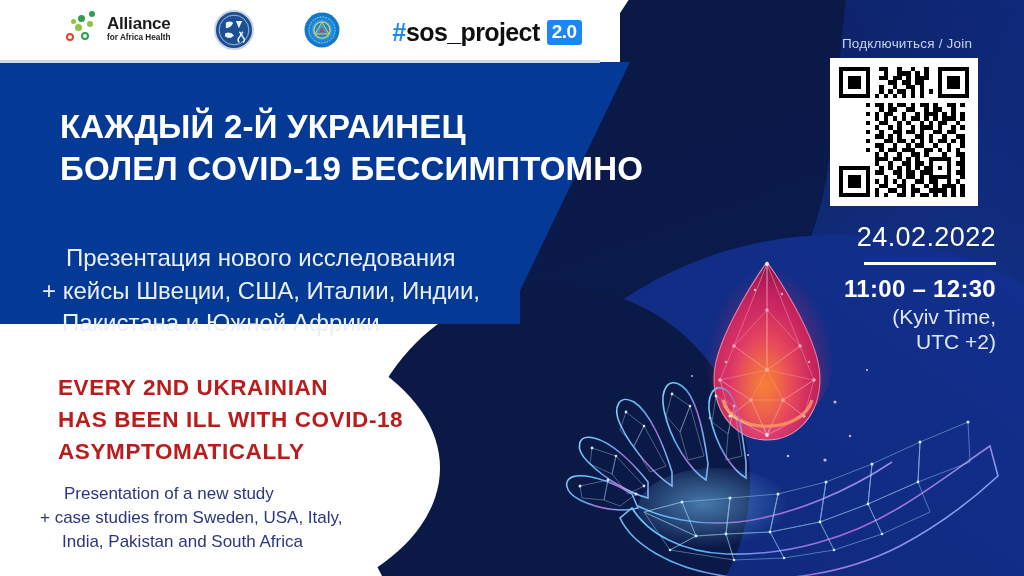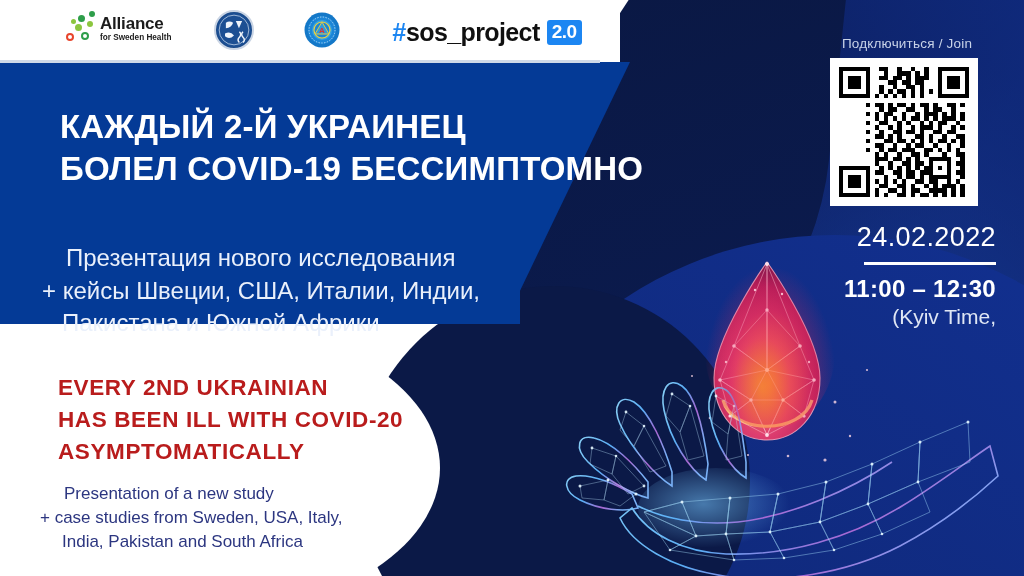--- a/index.html
+++ b/index.html
@@ -142,7 +142,7 @@
   }
   .logo{ position:absolute; display:flex; align-items:center; }
 
-  .logo-aph{ left:66px; top:11px; gap:0; }
+  .logo-aph{ left:66px; top:11px; gap:7px; }
   .aph-mark{ width:34px; height:36px; position:relative; }
   .aph-mark i{ position:absolute; border-radius:50%; display:block; }
   .aph-text{ line-height:1; }

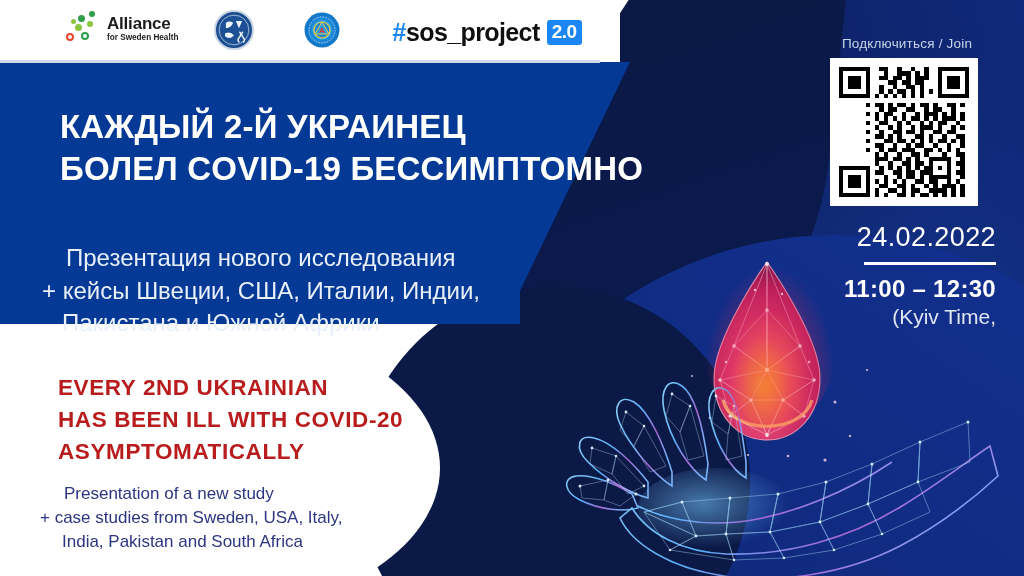--- a/index.html
+++ b/index.html
@@ -363,7 +363,7 @@
       </span>
       <span class="aph-text">
         <div class="t1">Alliance</div>
-        <div class="t2">for Sweden Health</div>
+        <div class="t2">for Africa Health</div>
       </span>
     </div>
 

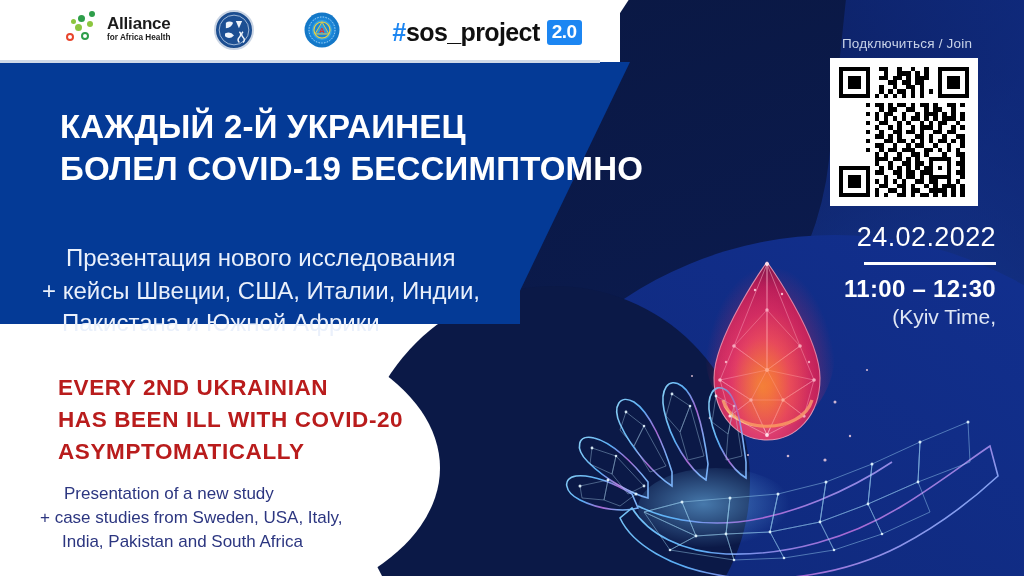--- a/index.html
+++ b/index.html
@@ -639,6 +639,7 @@
       <div class="time-txt">11:00 – 12:30</div>
       <div class="tz-txt">
         <div>(Kyiv Time,</div>
+        <div>UTC +2)</div>
       </div>
     </div>
   </div>

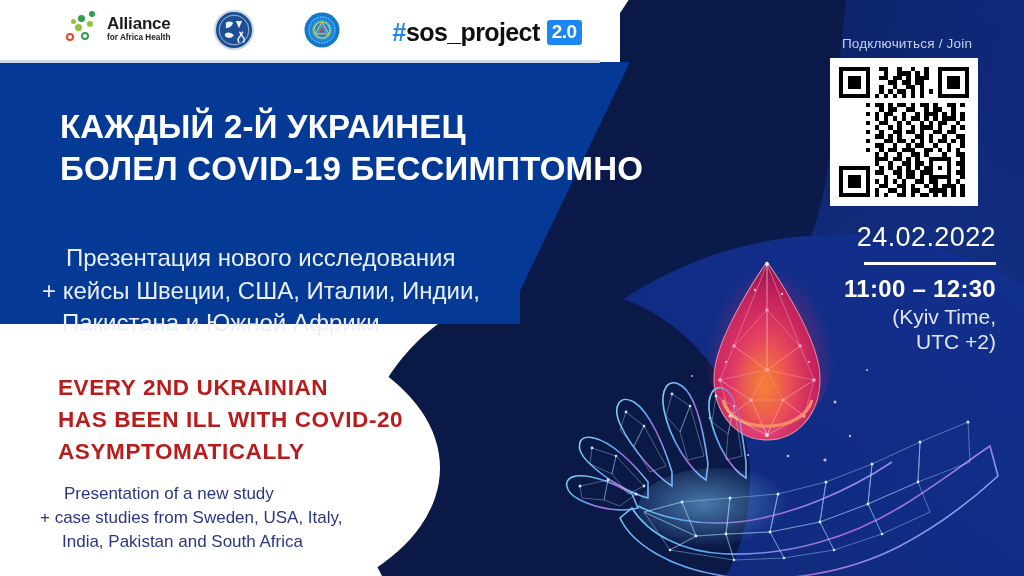--- a/index.html
+++ b/index.html
@@ -415,7 +415,7 @@
 
   <div class="en-head">
     <div>EVERY 2ND UKRAINIAN</div>
-    <div>HAS BEEN ILL WITH COVID-20</div>
+    <div>HAS BEEN ILL WITH COVID-18</div>
     <div>ASYMPTOMATICALLY</div>
   </div>
 

